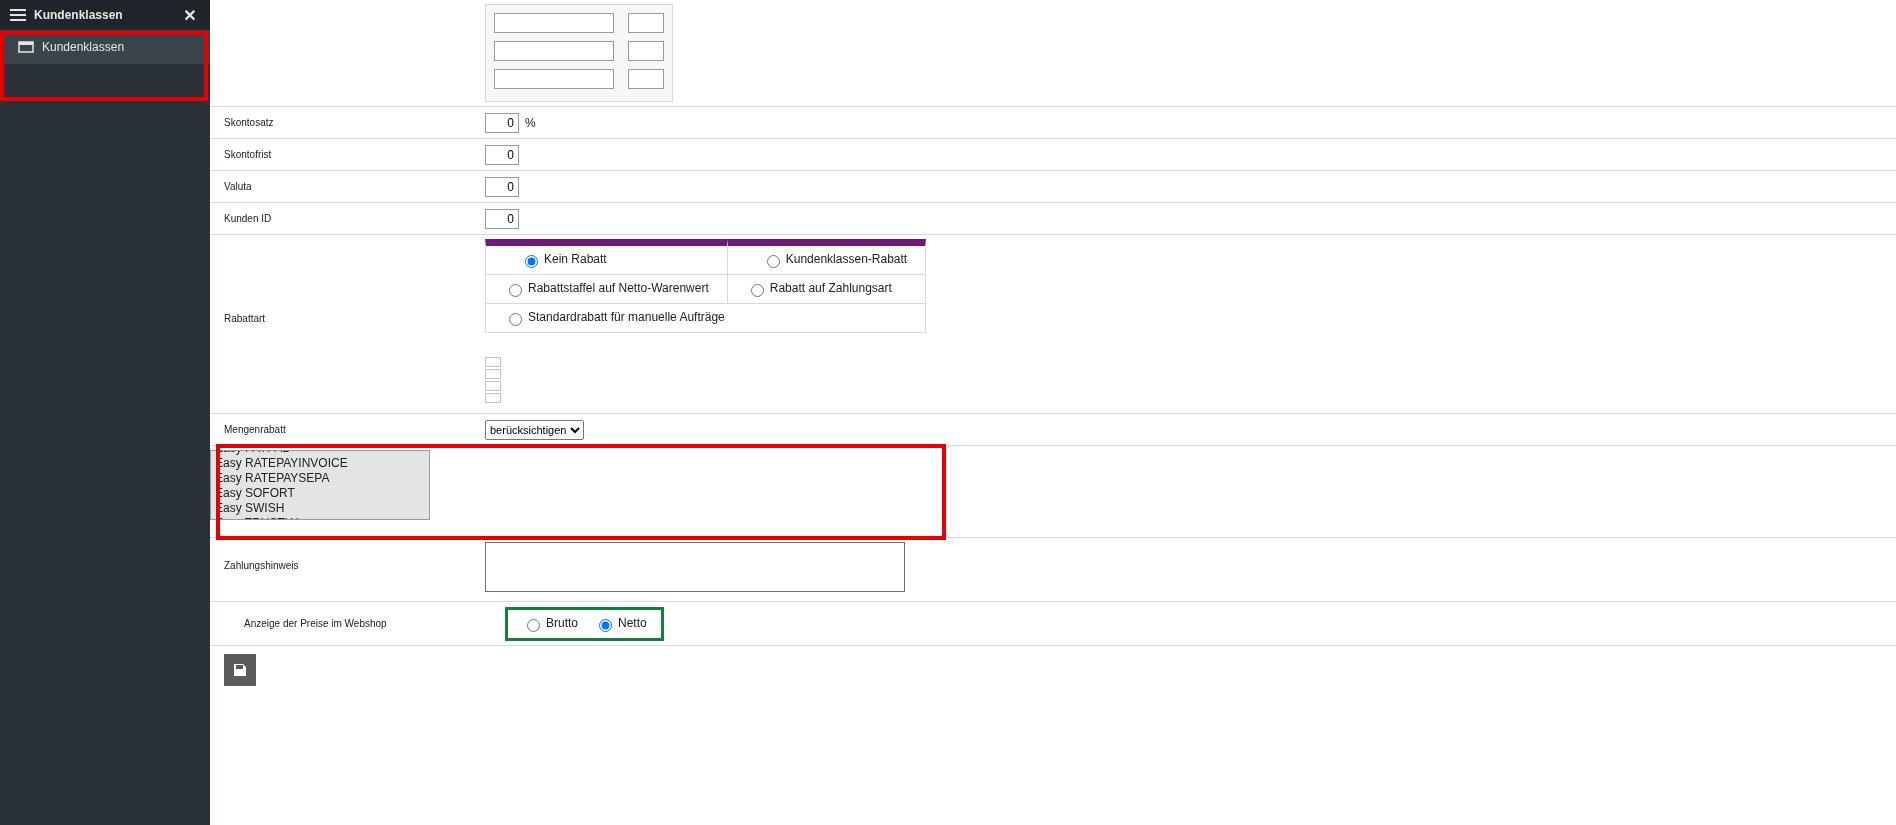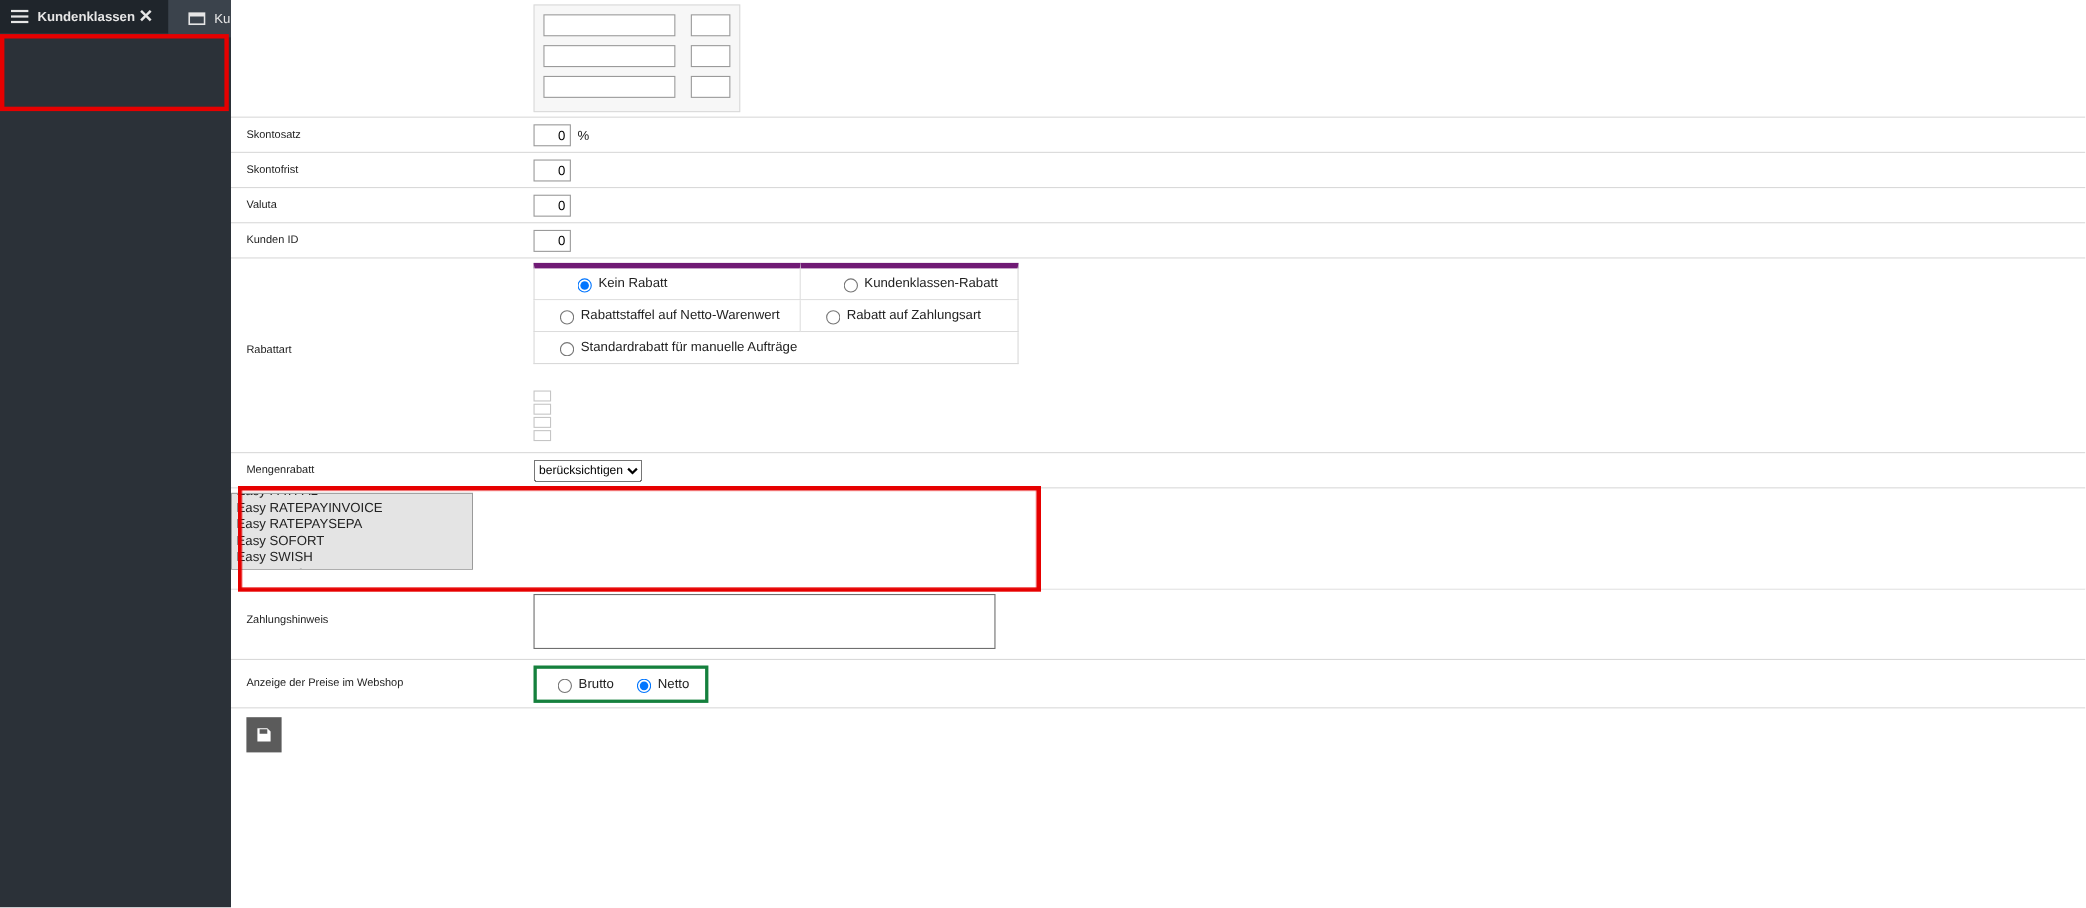--- a/index.html
+++ b/index.html
@@ -7,7 +7,7 @@
   body { display:flex; width:1896px; height:825px; overflow:hidden; }
 
   
-  .sidebar { width:210px; background:#2b3138; color:#e6e6e6; flex:0 0 auto; display:flex; position:relative; }
+  .sidebar { width:210px; background:#2b3138; color:#e6e6e6; flex:0 0 auto; display:flex; flex-direction:column; position:relative; }
   .side-header { display:flex; align-items:center; height:30px; padding:0 10px; background:#1f252b; font-weight:bold; font-size:12px; }
   .side-header .title { flex:1; }
   .icon { display:inline-flex; width:16px; height:16px; }

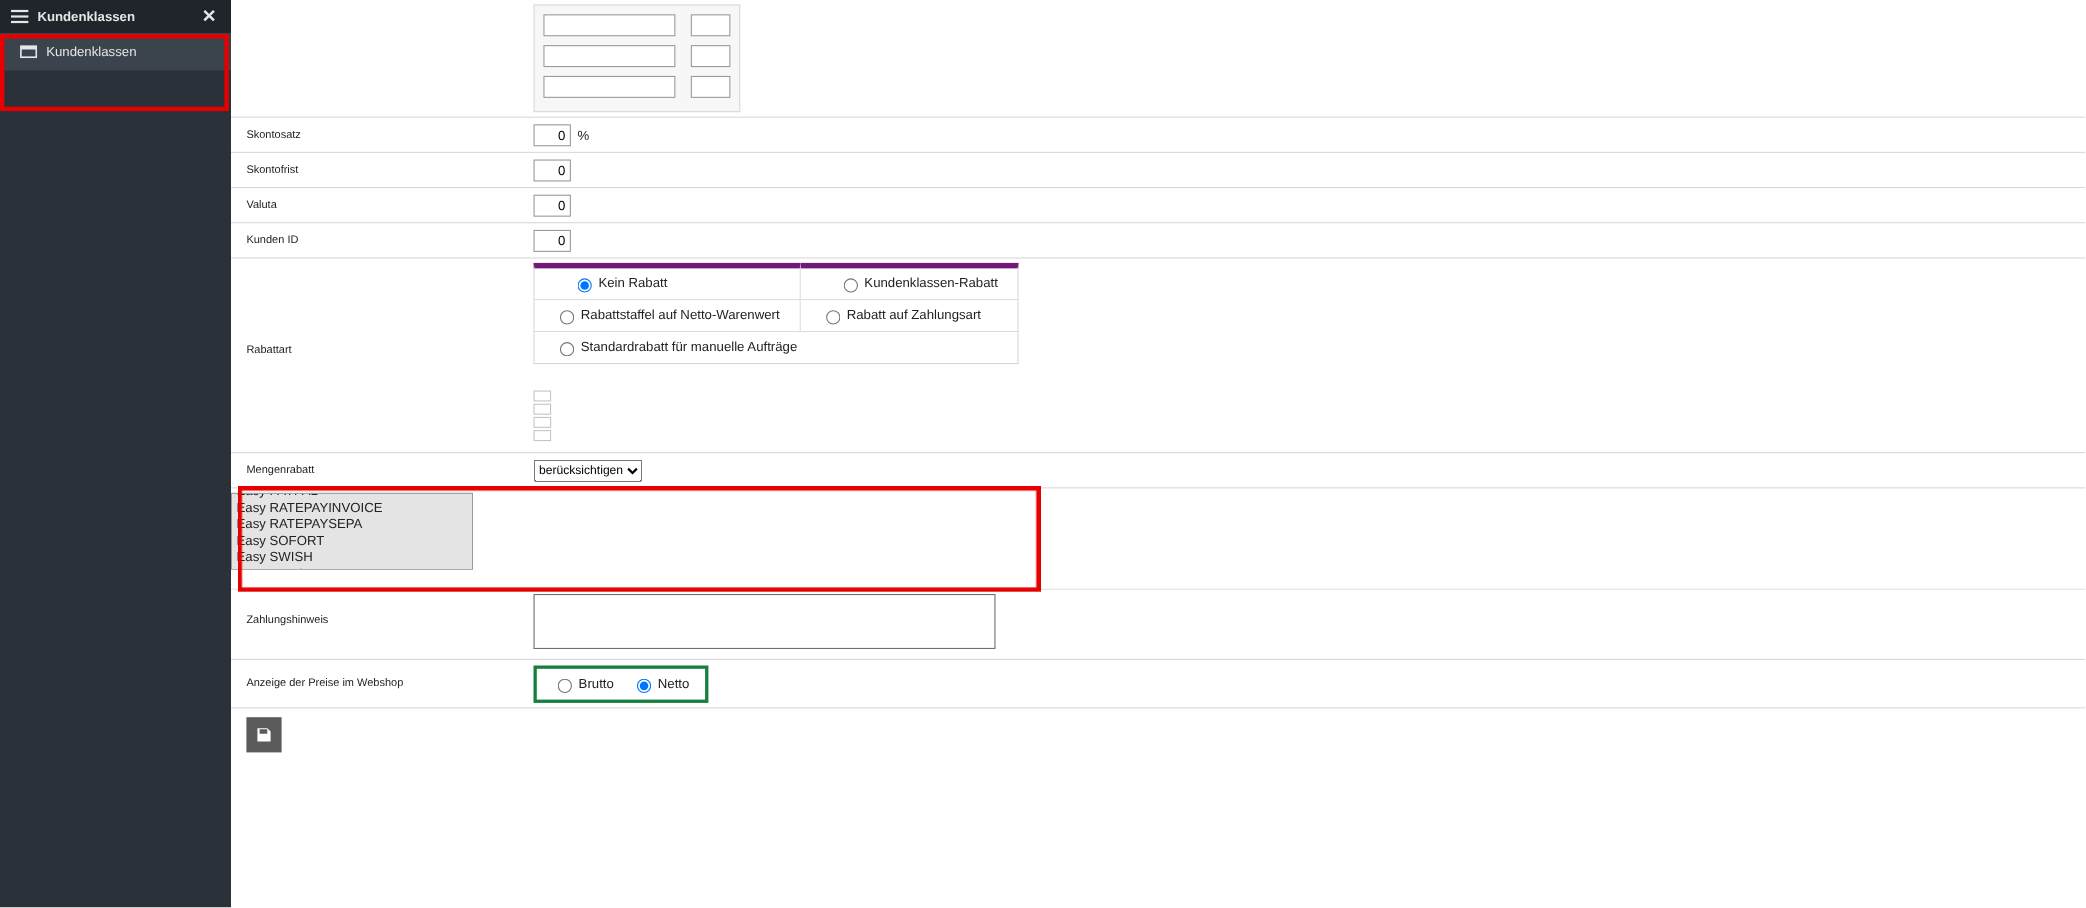--- a/index.html
+++ b/index.html
@@ -40,7 +40,7 @@
   .radio-table { border-collapse:separate; border-spacing:0; }
   .radio-cell { border:1px solid #d9d9d9; border-left:none; border-top:none; padding:6px 18px; font-size:12px; background:#fff; white-space:nowrap; }
   .radio-cell:first-child { border-left:1px solid #d9d9d9; }
-  .radio-table tr:first-child .radio-cell { border-top:5px solid #701a75;padding-left:34px; }
+  .radio-table tr:first-child .radio-cell { border-top:7px solid #701a75;padding-left:34px; }
   .radio-cell input { margin-right:6px; vertical-align:middle; }
   .radio-inline { display:flex; gap:16px; border:3px solid #15803d; padding:6px 14px; font-size:12px; background:#fff; }
   .radio-inline label input { margin-right:6px; vertical-align:middle; }

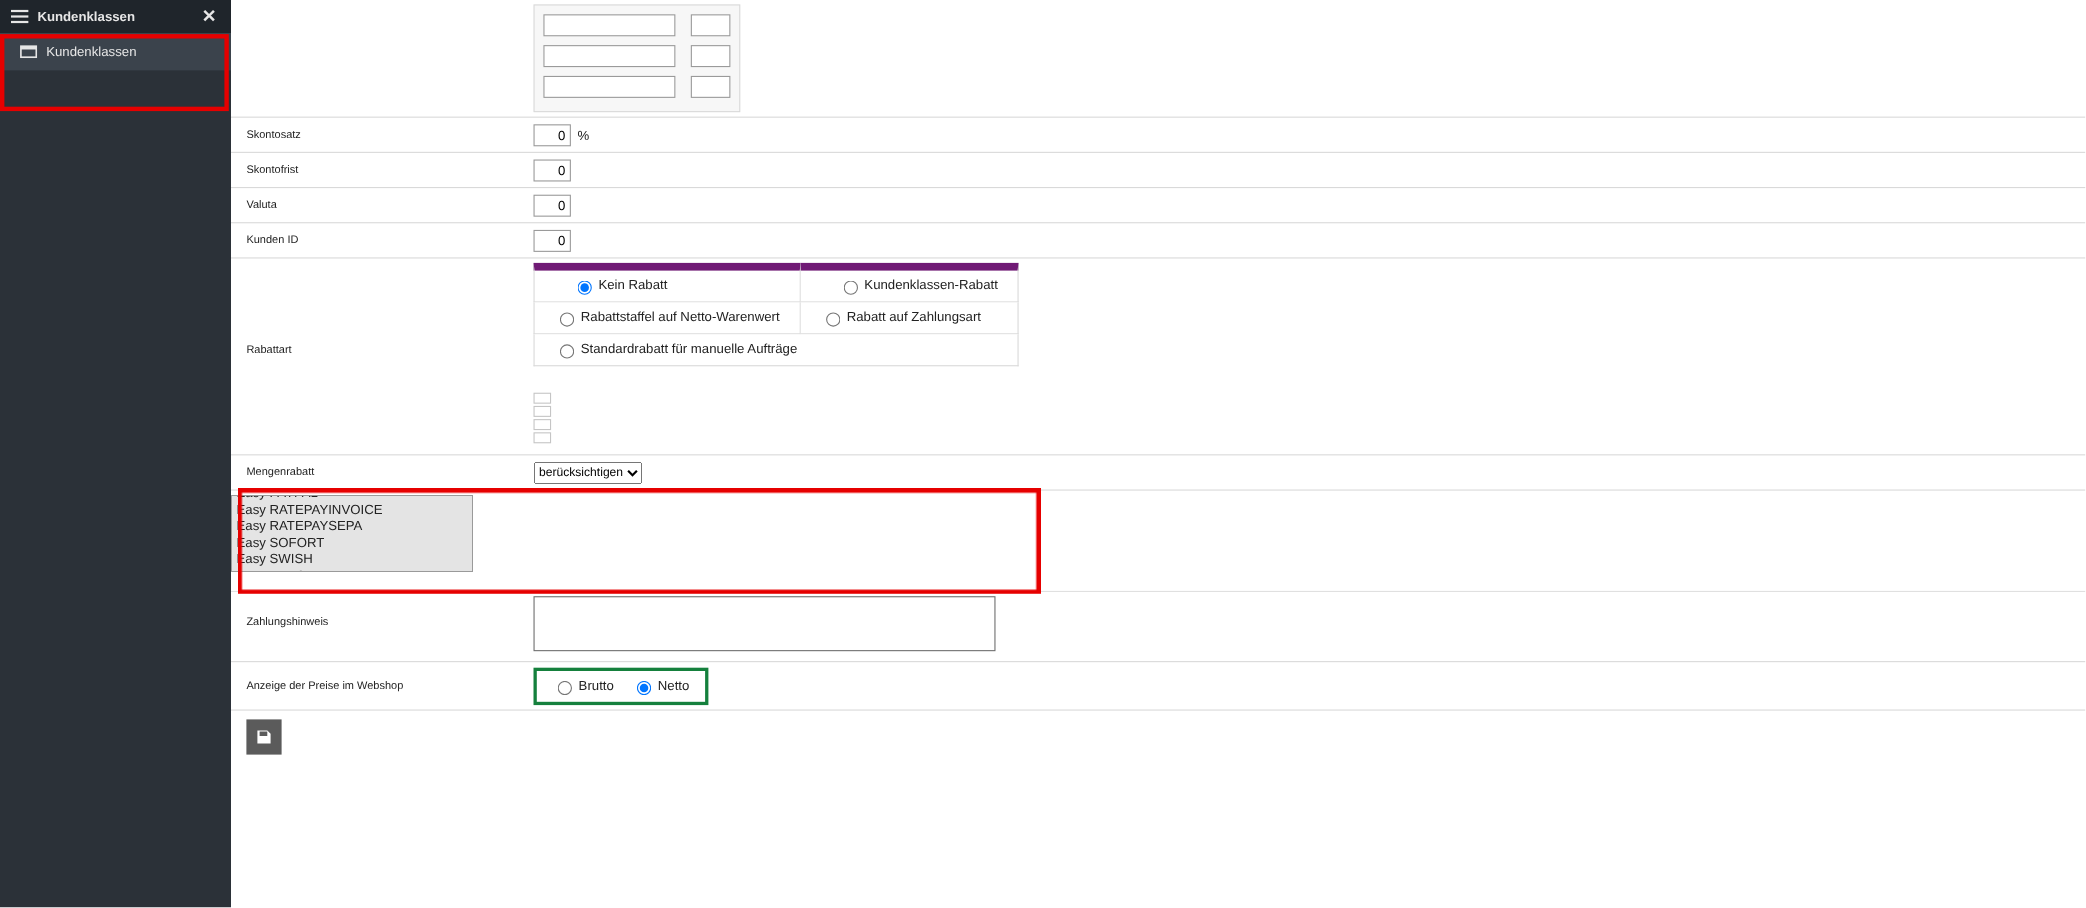--- a/index.html
+++ b/index.html
@@ -206,7 +206,7 @@
         </div>
     </div>
 
-    <div class="row" style="min-height:44px;">
+    <div class="row" style="min-height:44px;padding-left:20px;">
       <div class="row-label">Anzeige der Preise im Webshop</div>
       <div class="row-field">
         <div class="radio-inline">

